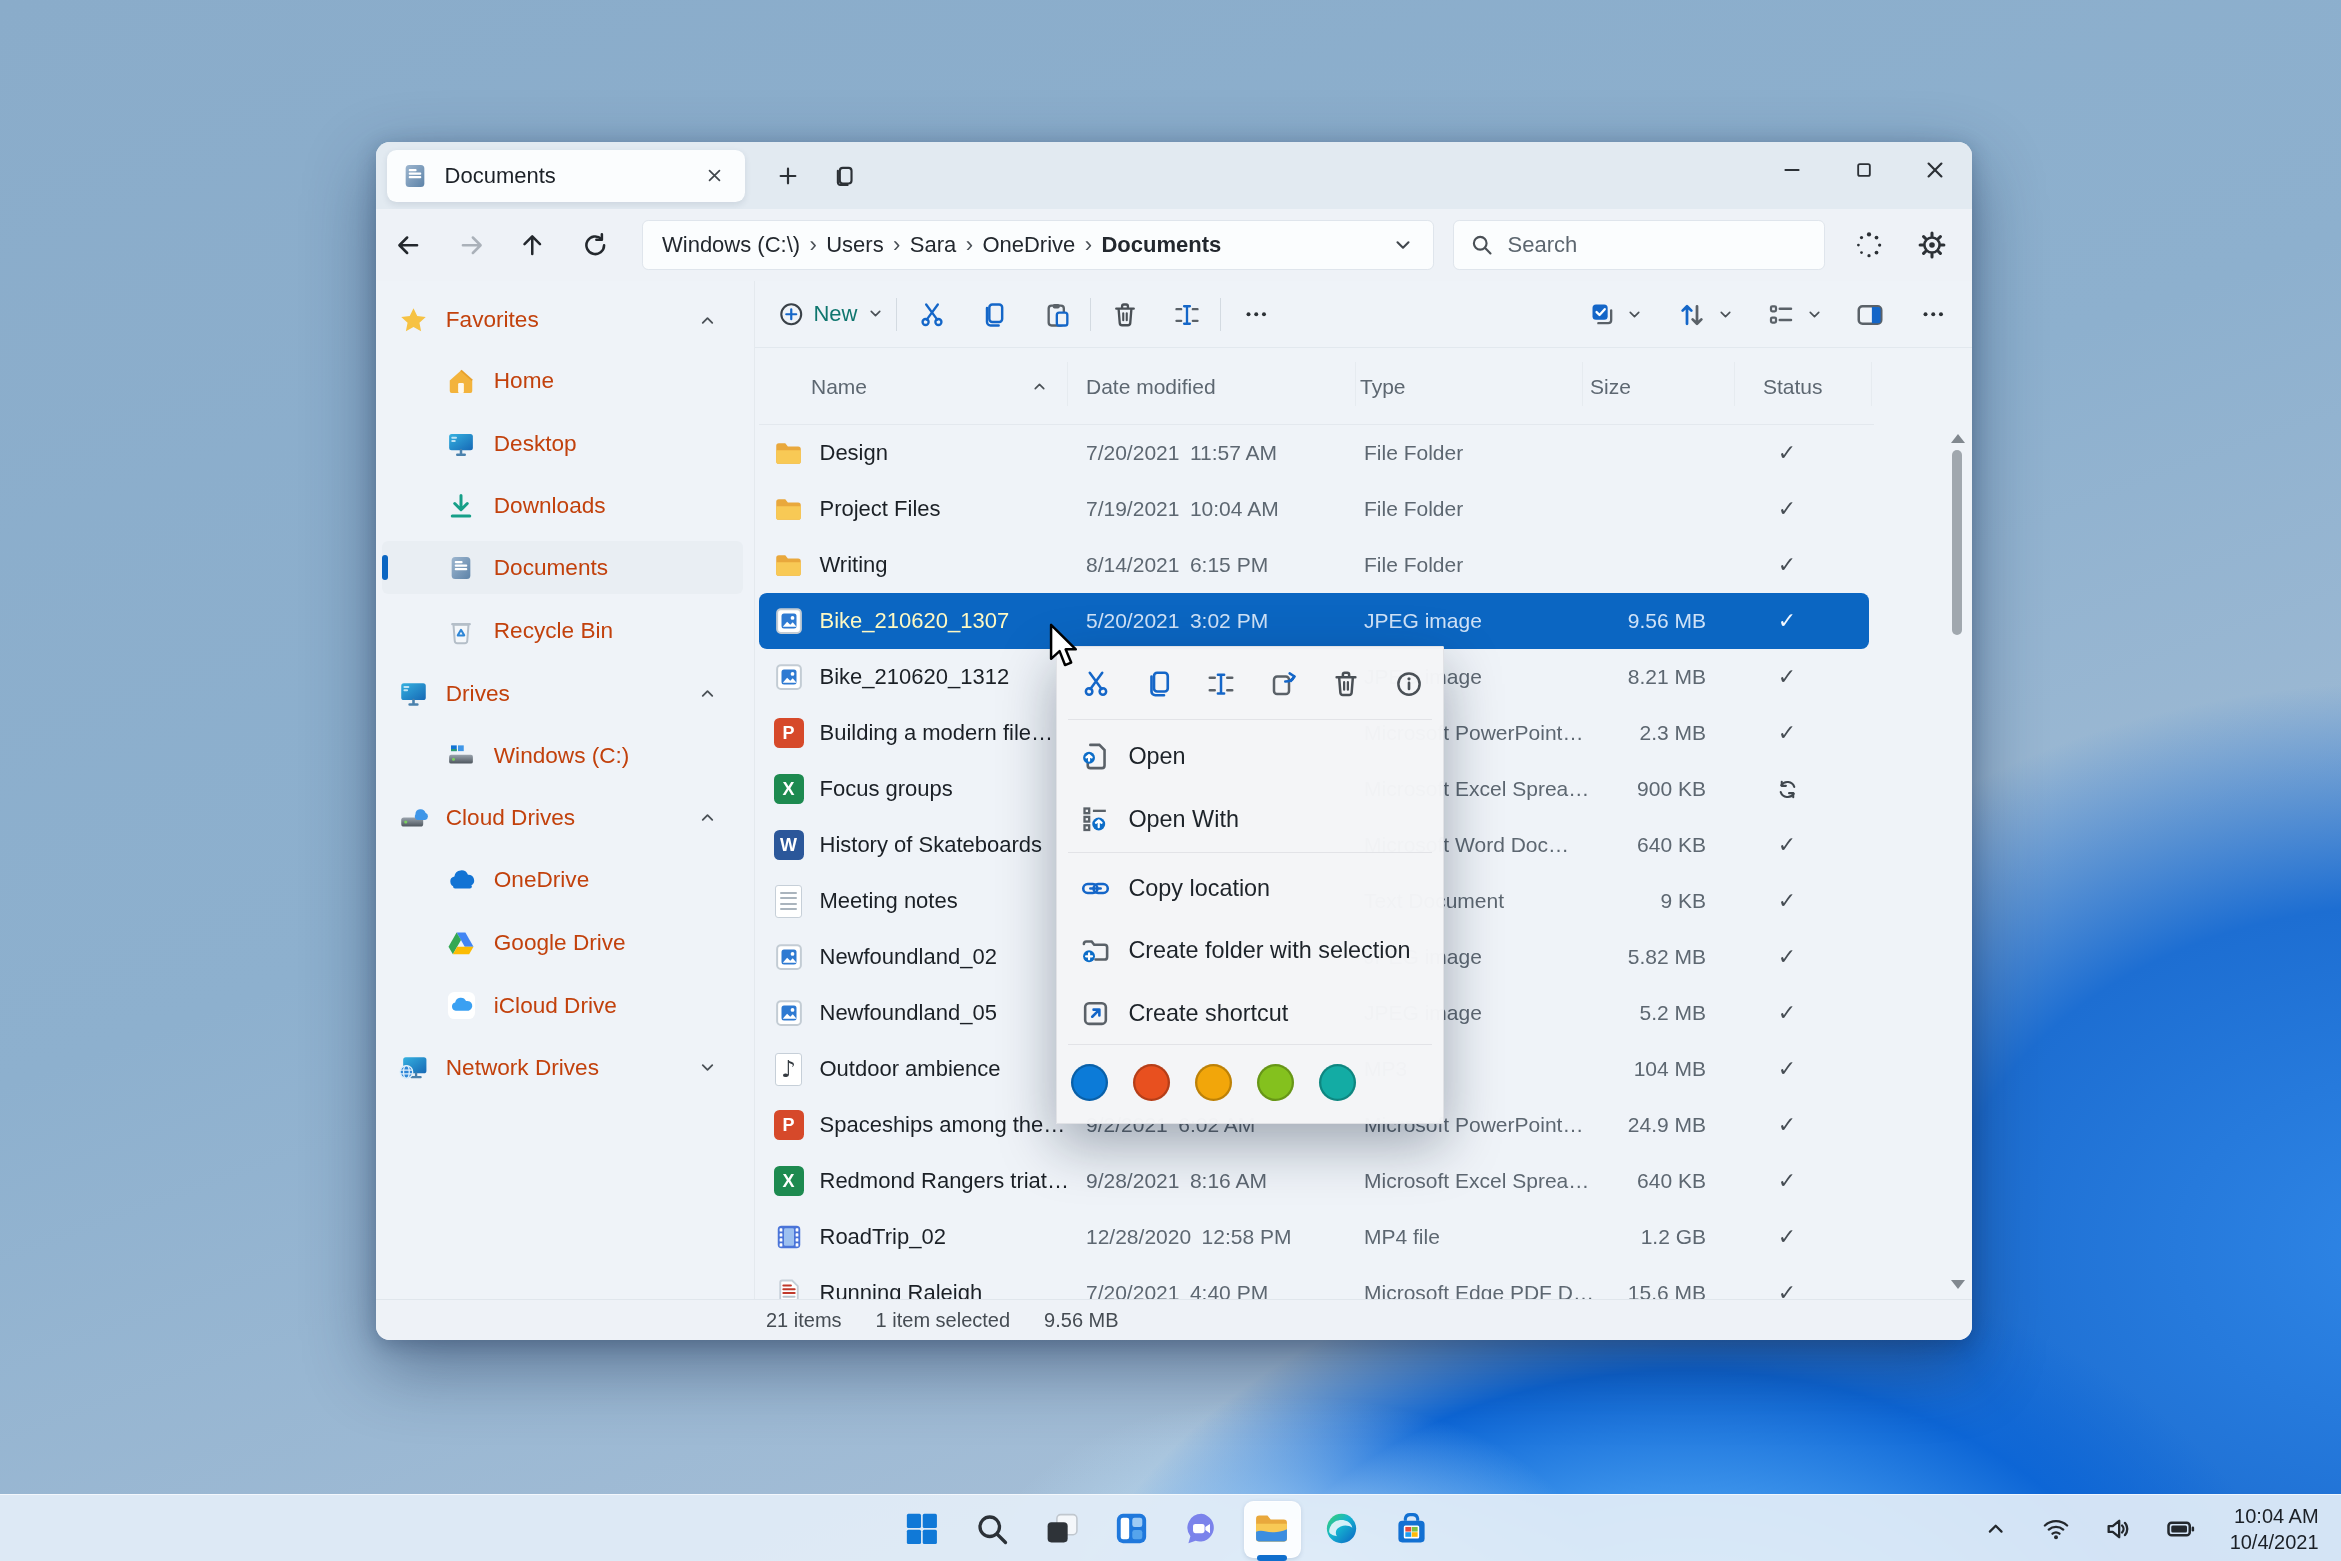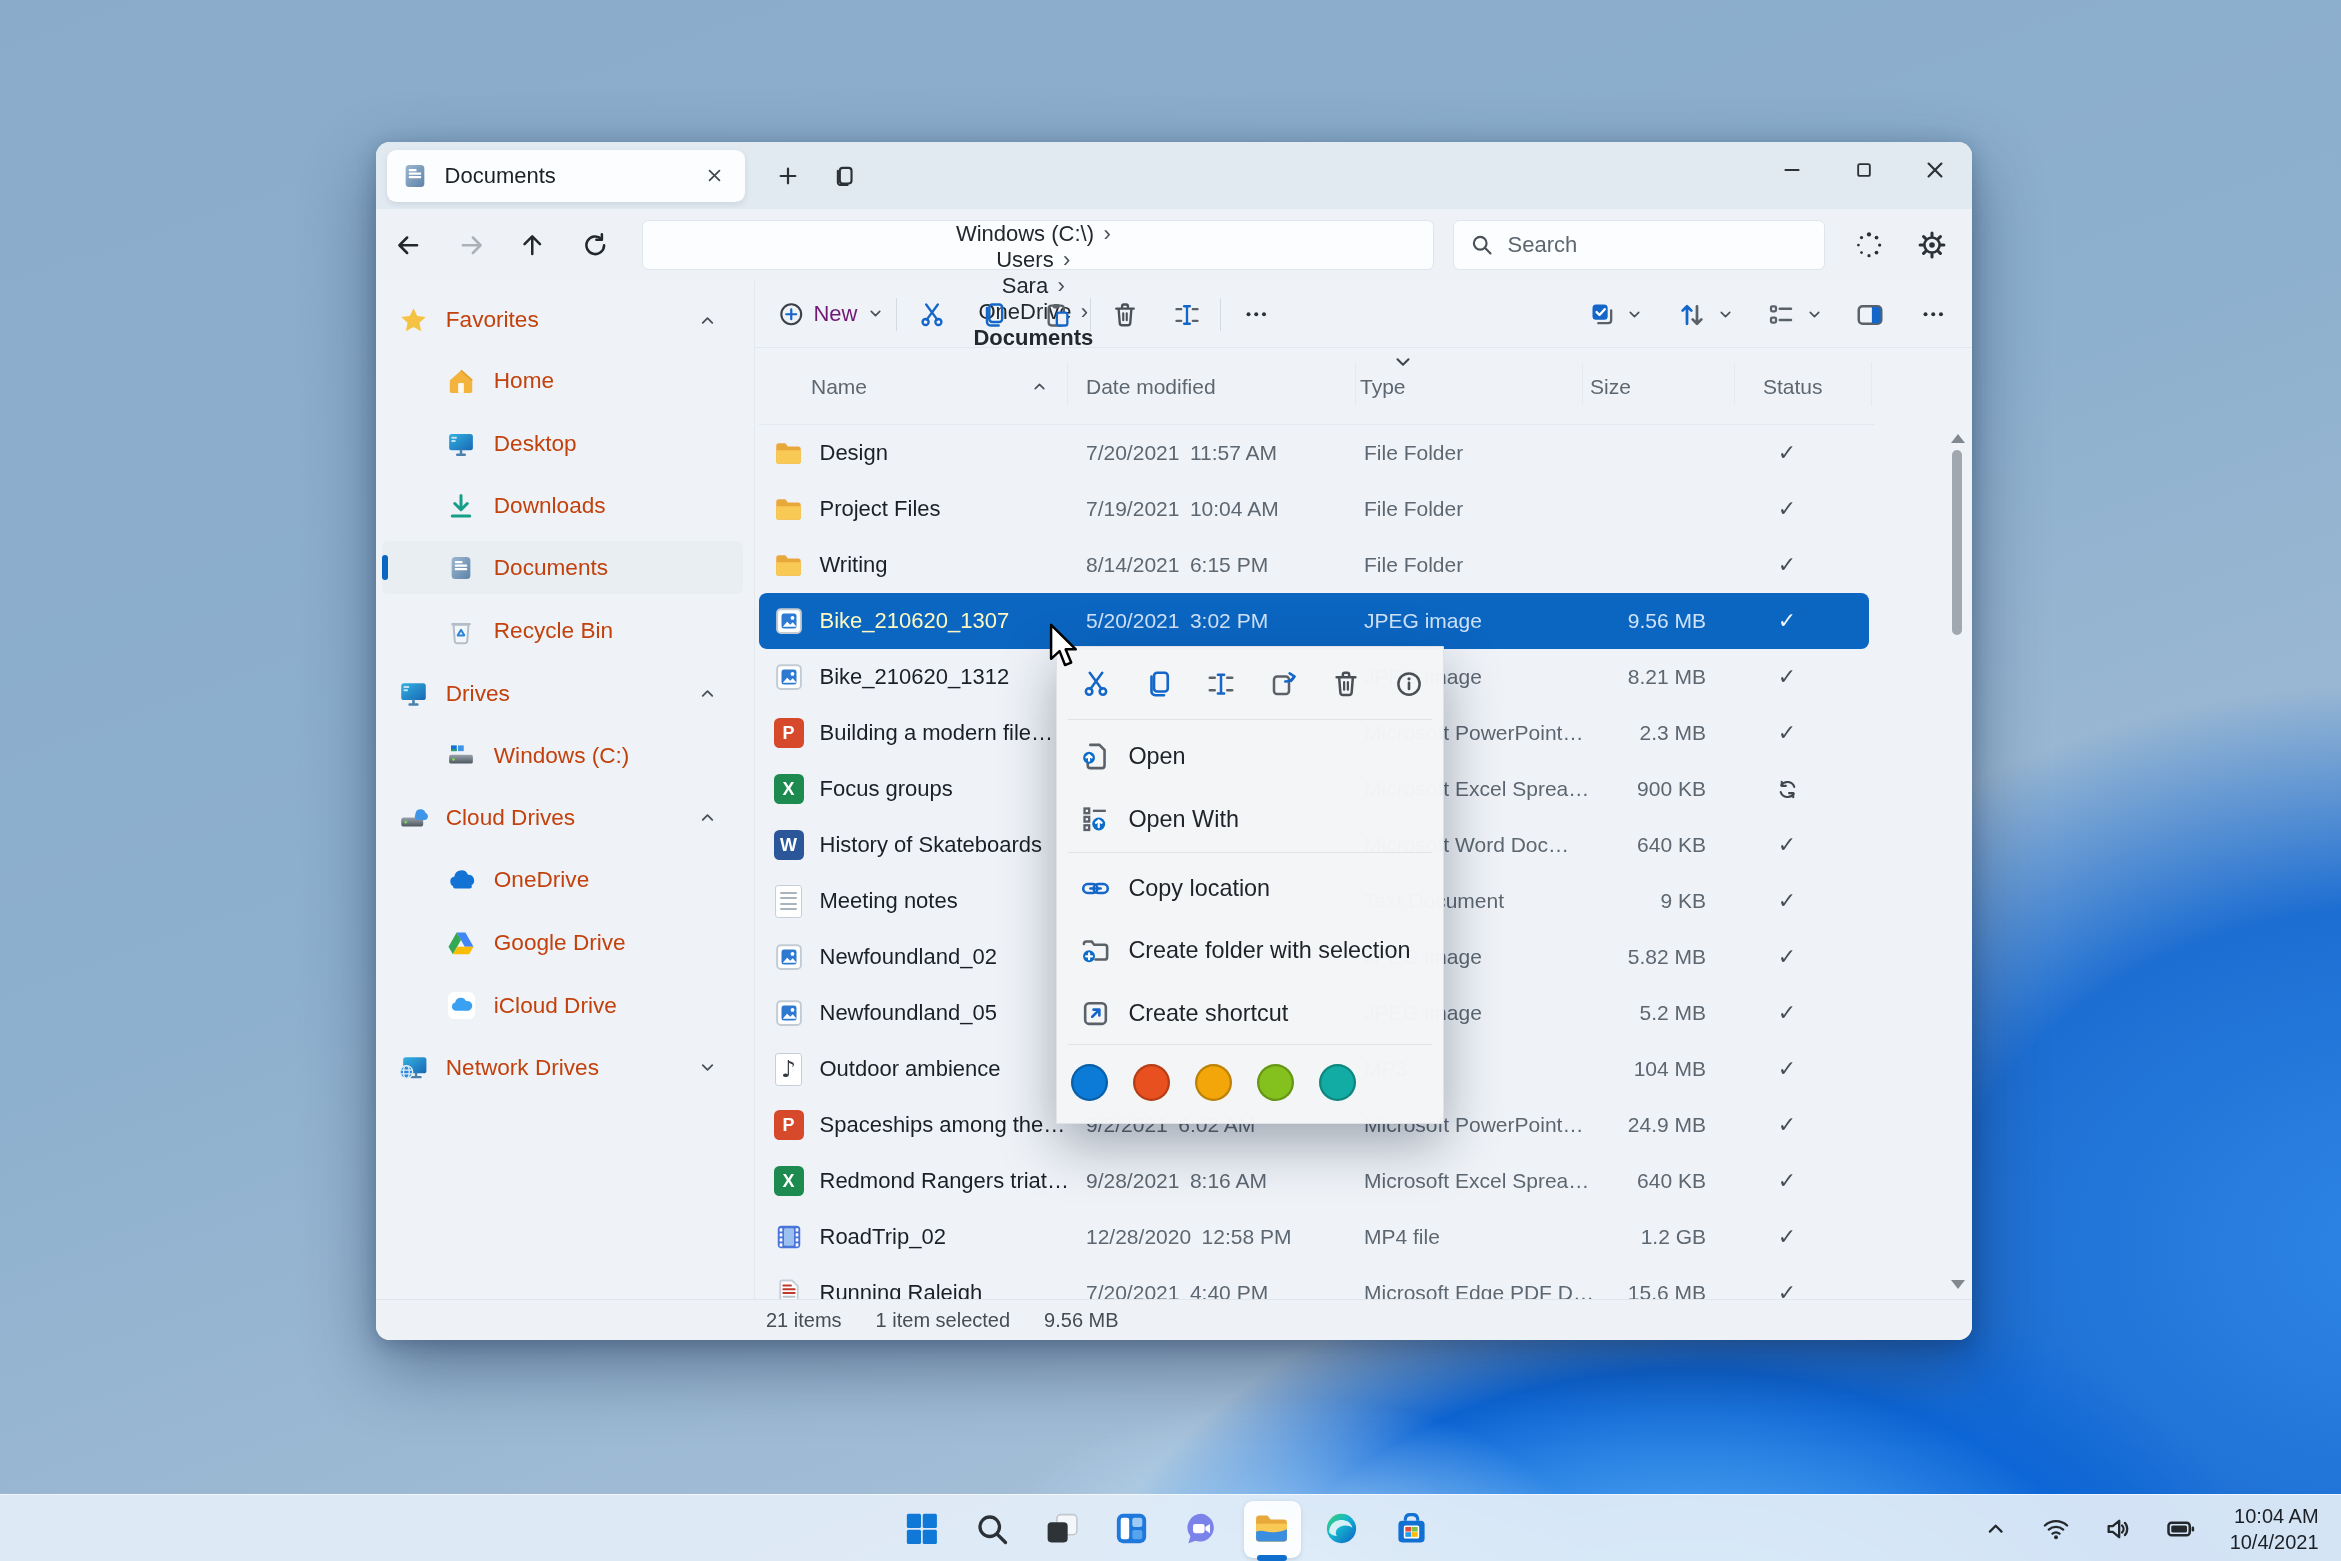--- a/index.html
+++ b/index.html
@@ -29,7 +29,7 @@
   .addr{position:absolute;left:0;top:67px;right:0;height:72px;background:#eef2f7;}
   .nav-btn{position:absolute;top:19px;width:37px;height:34px;}
   .crumbbar{position:absolute;left:266px;top:11px;width:792px;height:50px;background:#fbfdfe;border:0.8px solid #dfe5ec;
-    border-radius:6.2px;display:flex;align-items:center;padding:0 19px;box-sizing:border-box;font-size:22px;color:#23282e;flex-direction:column;}
+    border-radius:6.2px;display:flex;align-items:center;padding:0 19px;box-sizing:border-box;font-size:22px;color:#23282e;}
   .crumb{margin-right:9.4px;}
   .crumb.sep-after::after{content:"\203A";color:#4a5056;margin-left:9.4px;}
   .crumb-last{font-weight:700;}

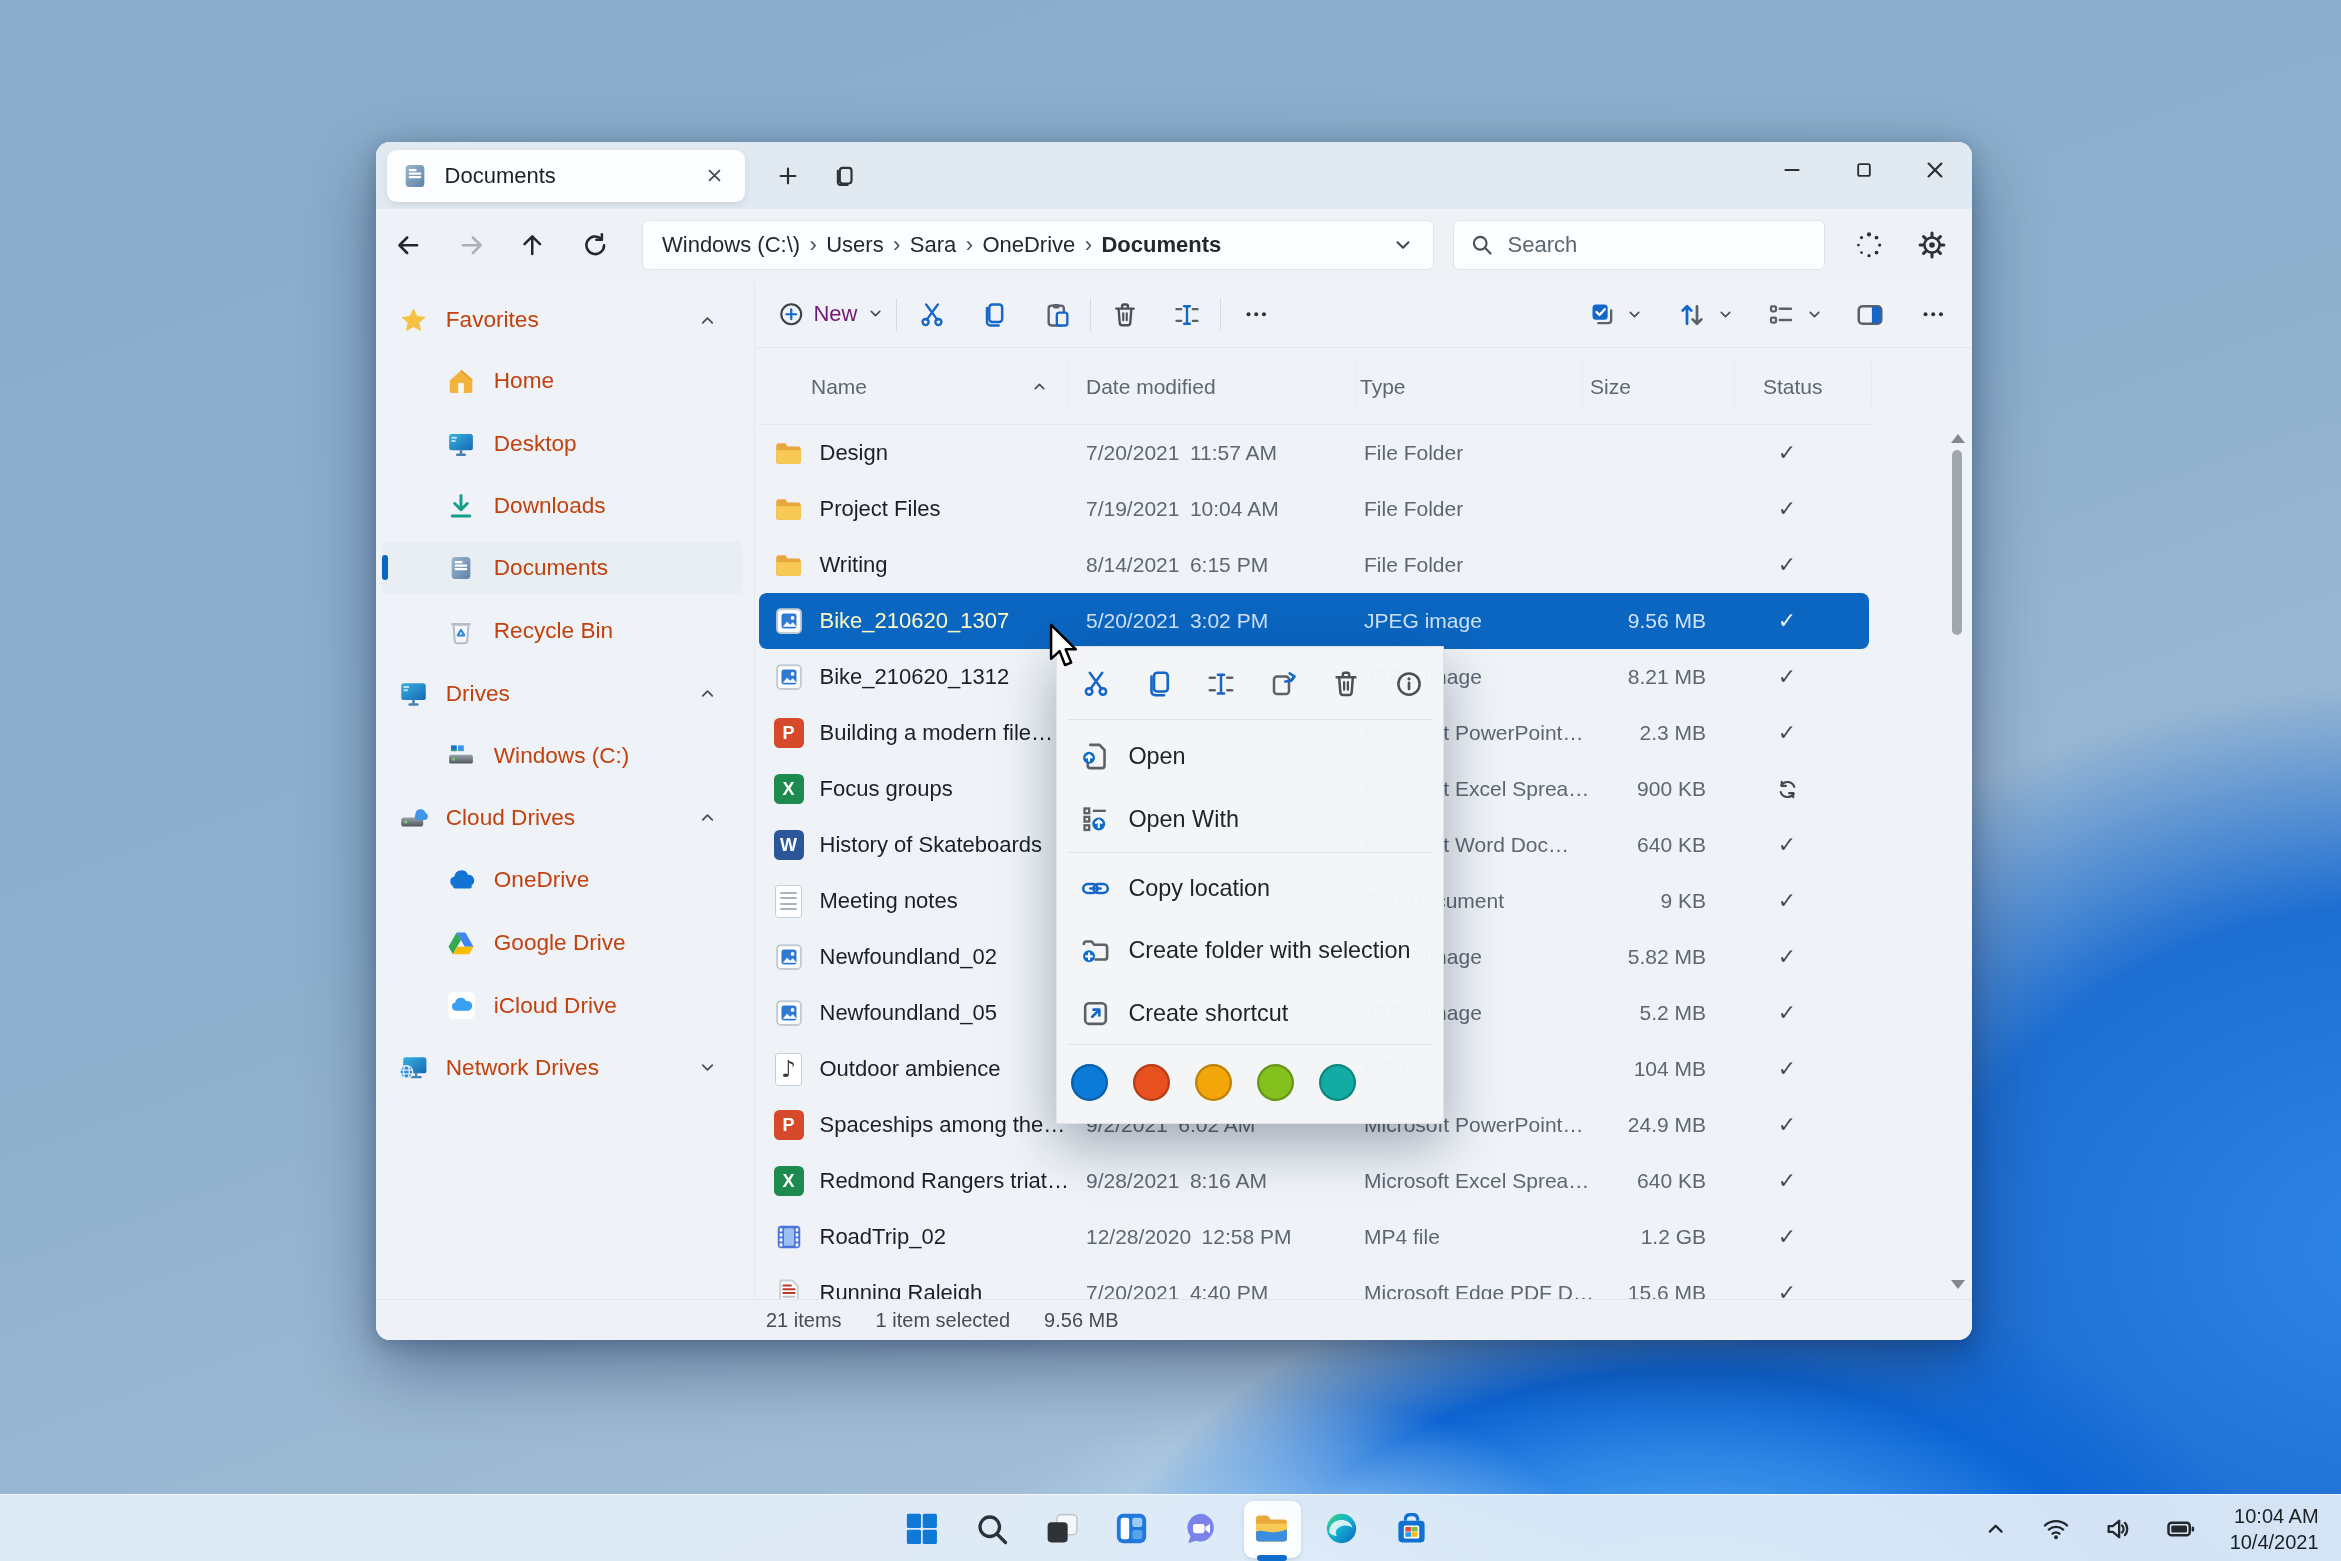--- a/index.html
+++ b/index.html
@@ -45,7 +45,7 @@
   .tbtn{position:absolute;top:12.5px;width:42px;height:42px;}
   .tb-div{position:absolute;top:17px;width:0.8px;height:33px;background:#d3dae1;}
   .newbtn{position:absolute;left:12.5px;top:9.4px;height:47px;display:flex;align-items:center;gap:9.4px;padding:0 11px;border-radius:6.2px;}
-  .newbtn span{font-size:22px;color:#701a75;}
+  .newbtn span{font-size:22px;color:#0f766e;}
   
   .sidebar{position:absolute;left:0;top:139px;width:378px;bottom:41px;}
   .srow{position:absolute;left:6.2px;width:361px;height:53px;display:flex;align-items:center;border-radius:6.2px;}

